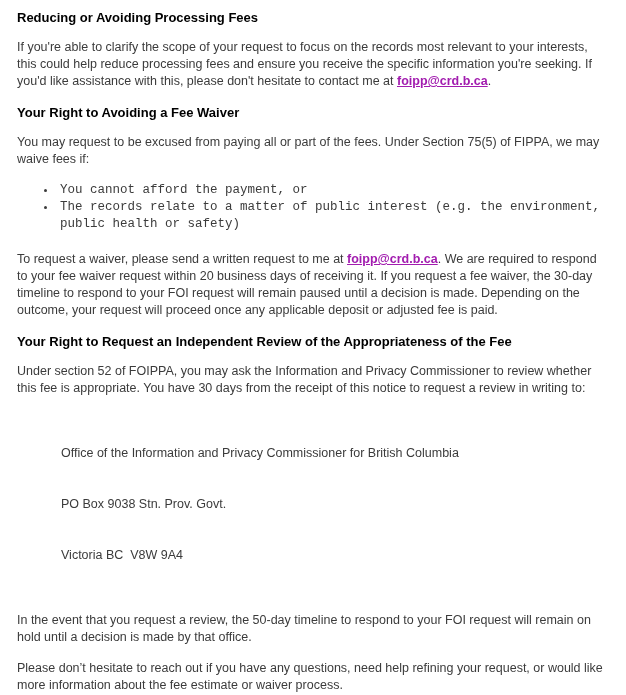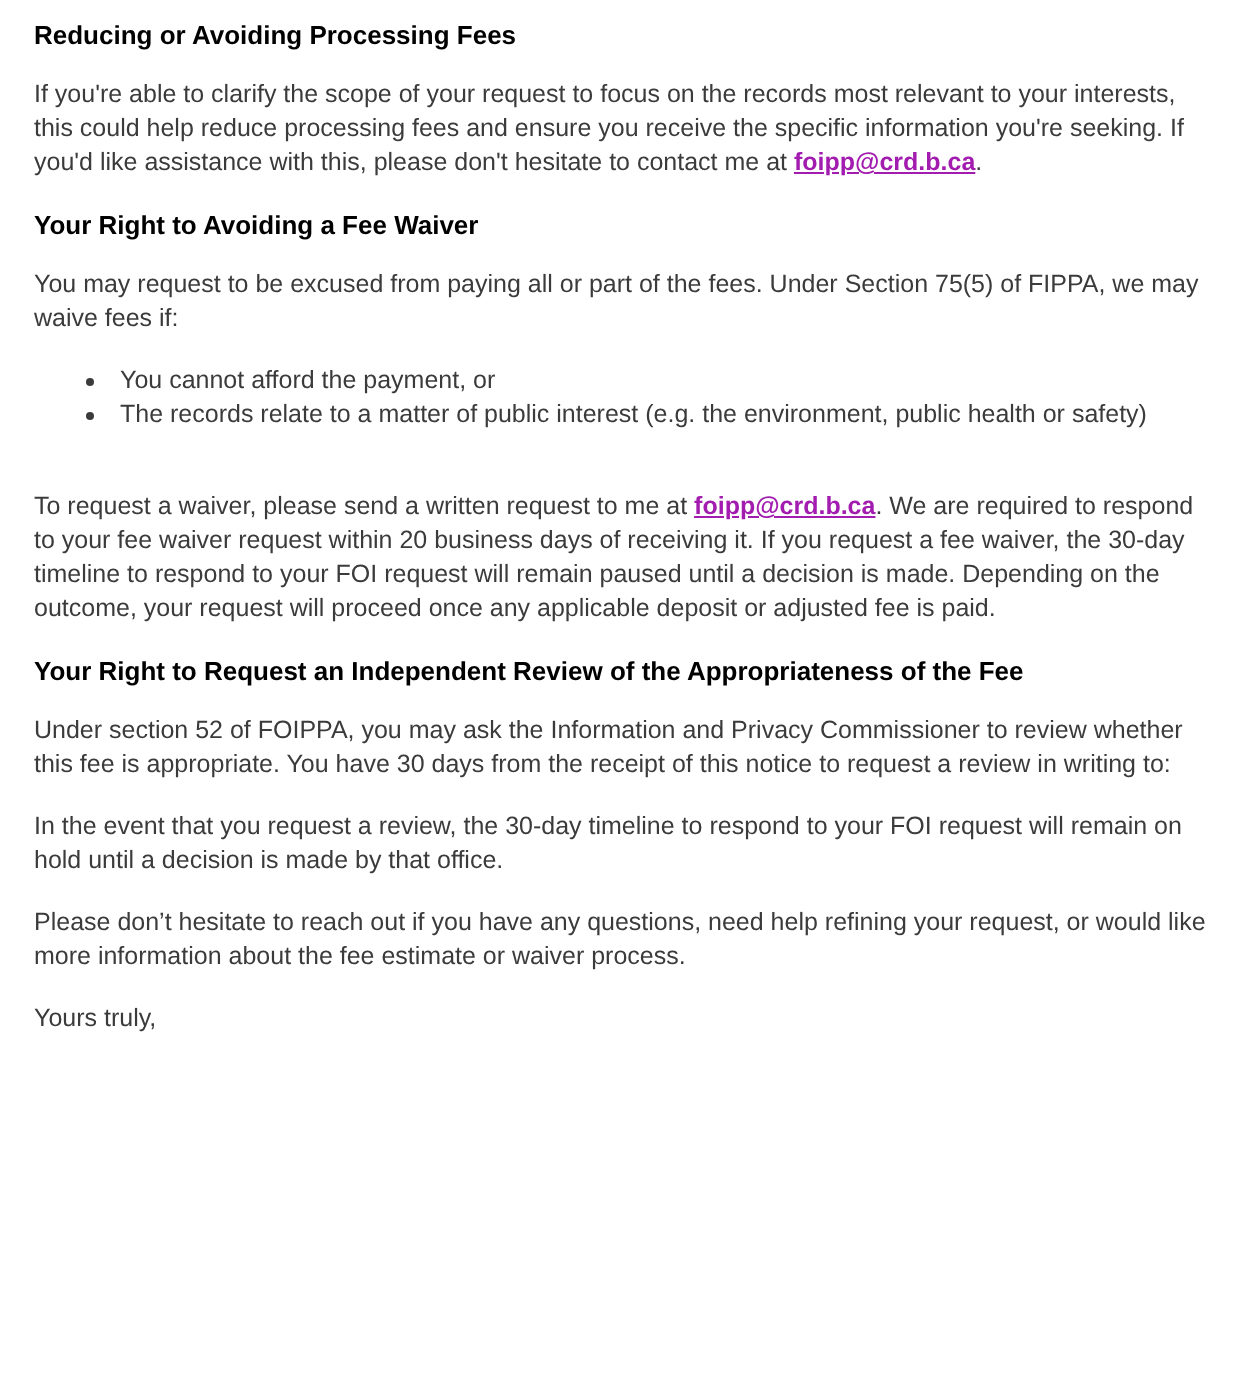--- a/index.html
+++ b/index.html
@@ -26,9 +26,10 @@
   }
   p { margin: 0 0 14px 0; }
   ul.bullets {
-    margin: 0 0 29px 0;
+    margin: 0 0 18px 0;
     padding: 0 0 0 40px;
     list-style: disc outside;
+    font-family: Liberation Mono, monospace;
   }
   ul.bullets li { margin: 0; padding-left: 3px; }
   .email-link {

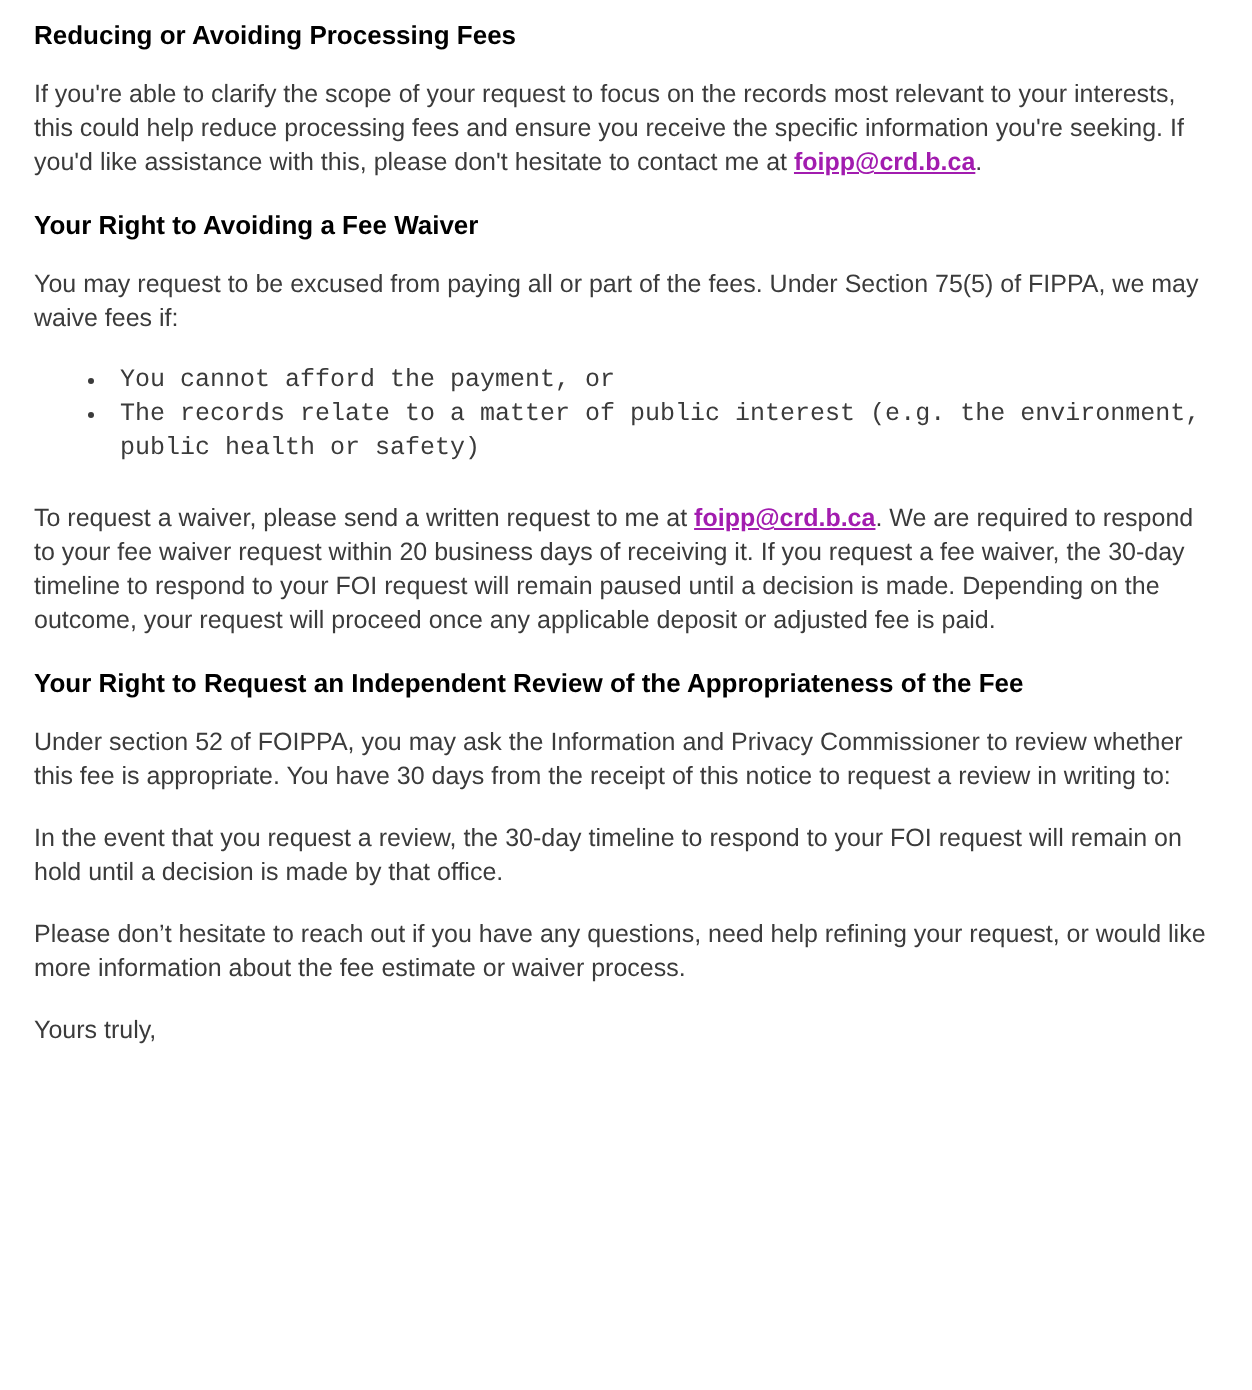--- a/index.html
+++ b/index.html
@@ -68,6 +68,11 @@
 
   <p>Under section 52 of FOIPPA, you may ask the Information and Privacy Commissioner to review whether this fee is appropriate. You have 30 days from the receipt of this notice to request a review in writing to:</p>
 
+  <div class="address">
+    <div>Office of the Information and Privacy Commissioner for British Columbia</div>
+    <div>PO Box 9038 Stn. Prov. Govt.</div>
+    <div>Victoria BC  V8W 9A4</div>
+  </div>
 
   <p>In the event that you request a review, the 30-day timeline to respond to your FOI request will remain on hold until a decision is made by that office.</p>
 

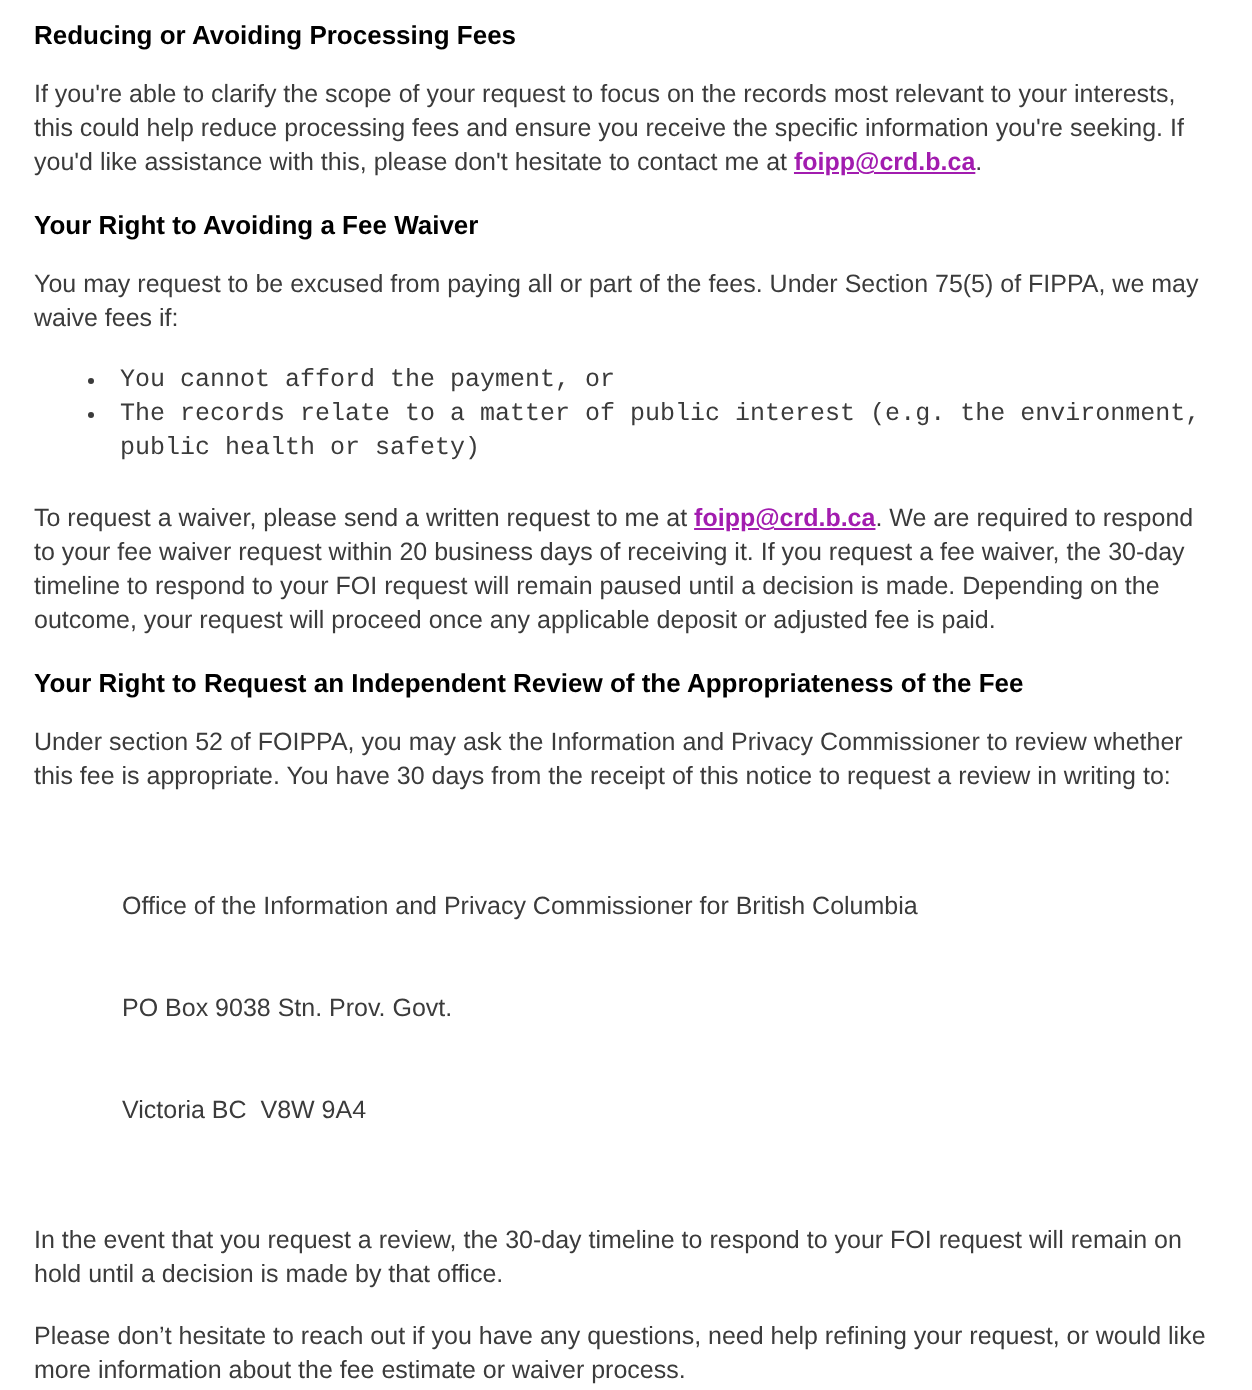--- a/index.html
+++ b/index.html
@@ -74,7 +74,7 @@
     <div>Victoria BC  V8W 9A4</div>
   </div>
 
-  <p>In the event that you request a review, the 30-day timeline to respond to your FOI request will remain on hold until a decision is made by that office.</p>
+  <p>In the event that you request a review, the 50-day timeline to respond to your FOI request will remain on hold until a decision is made by that office.</p>
 
   <p>Please don’t hesitate to reach out if you have any questions, need help refining your request, or would like more information about the fee estimate or waiver process.</p>
 

